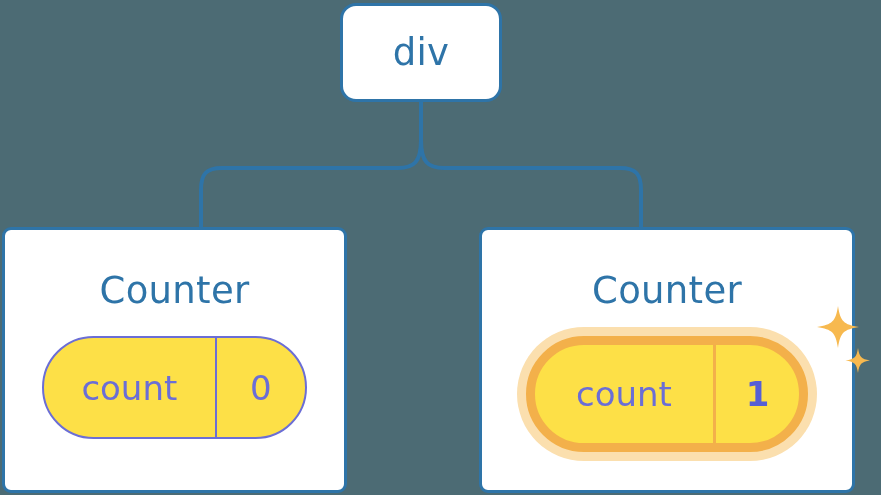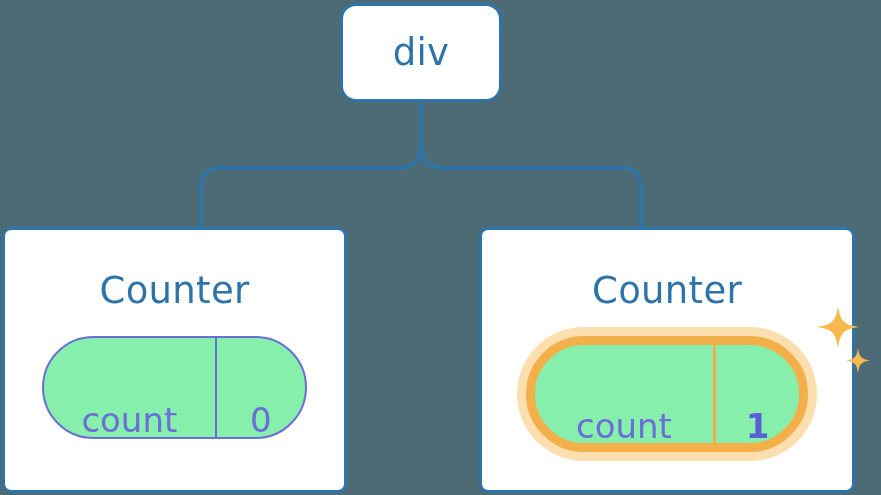--- a/index.html
+++ b/index.html
@@ -98,9 +98,9 @@
   .pill {
     position: relative;
     display: flex;
-    align-items: flex-end;
+    align-items: center;
     box-sizing: border-box;
-    background: #86efac;
+    background: #fde047;
   }
   
   .pill.plain {

